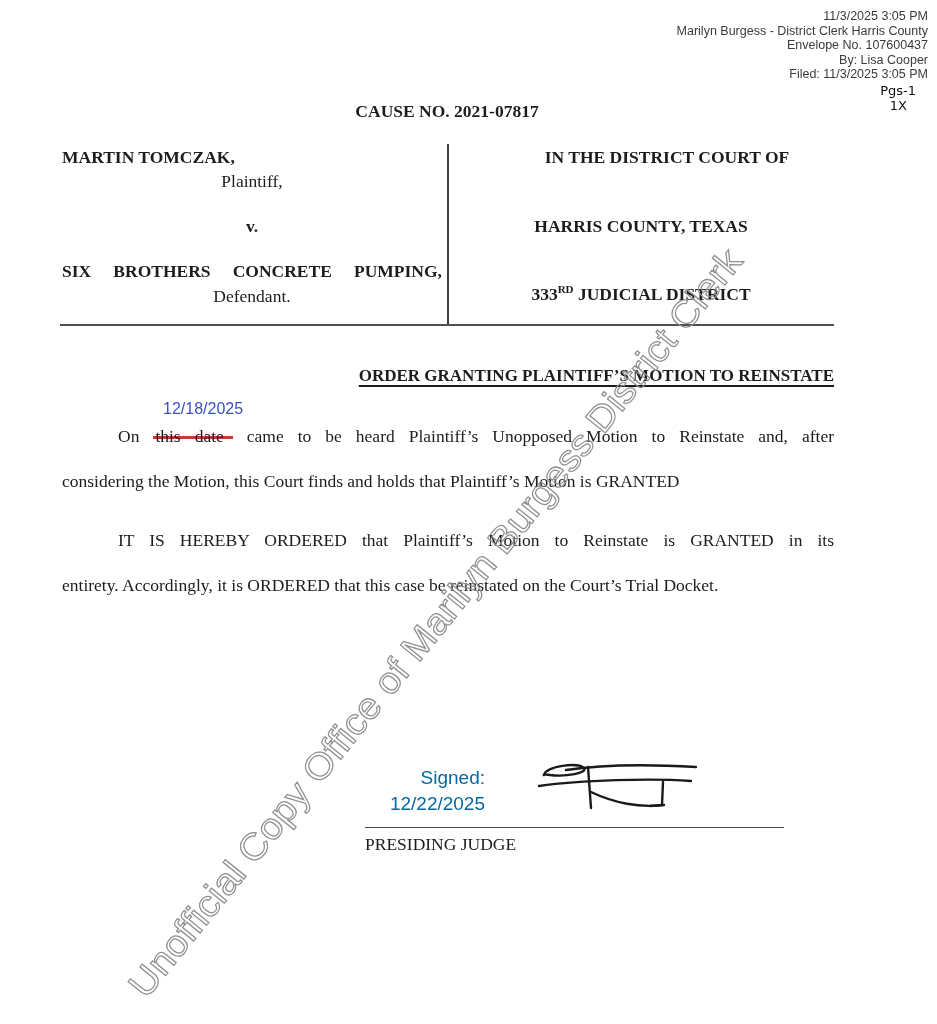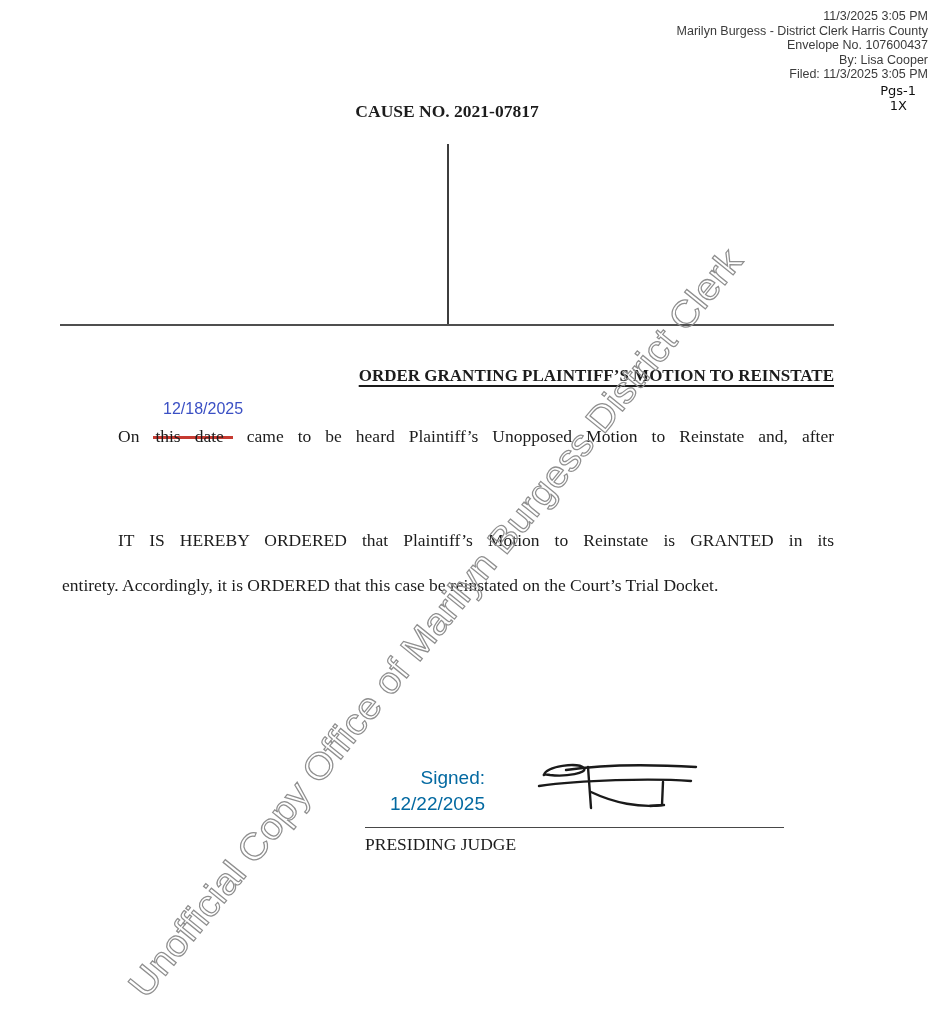--- a/index.html
+++ b/index.html
@@ -83,6 +83,13 @@
   <div class="cause">CAUSE NO. 2021-07817</div>
 
   <div class="caption">
+    <div class="cap-left">
+      <div class="cap-row b" style="top:7px; position:relative;">MARTIN TOMCZAK,</div>
+      <div class="cap-row cap-center" style="top:31px;">Plaintiff,</div>
+      <div class="cap-row cap-center b" style="top:76px;">v.</div>
+      <div class="cap-row b cap-justify" style="top:121px;">SIX BROTHERS CONCRETE PUMPING,</div>
+      <div class="cap-row cap-center" style="top:146px;">Defendant.</div>
+    </div>
     <div class="cap-divider"></div>
   </div>
   <div class="rule"></div>

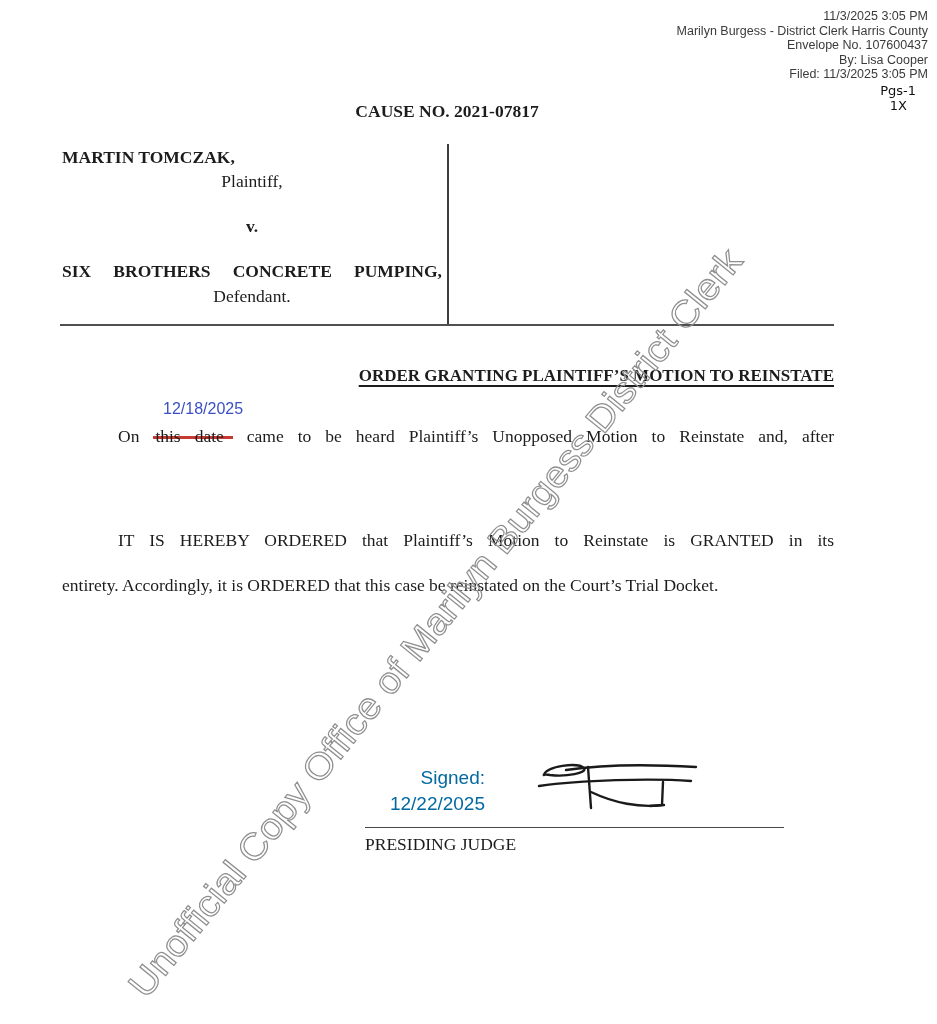--- a/index.html
+++ b/index.html
@@ -91,6 +91,11 @@
       <div class="cap-row cap-center" style="top:146px;">Defendant.</div>
     </div>
     <div class="cap-divider"></div>
+    <div class="cap-right">
+      <div class="cap-row" style="top:7px; position:relative;">IN THE DISTRICT COURT OF</div>
+      <div class="cap-row" style="top:76px;">HARRIS COUNTY, TEXAS</div>
+      <div class="cap-row" style="top:144px;"><span>333</span><sup class="ord">RD</sup><span> JUDICIAL DISTRICT</span></div>
+    </div>
   </div>
   <div class="rule"></div>
 

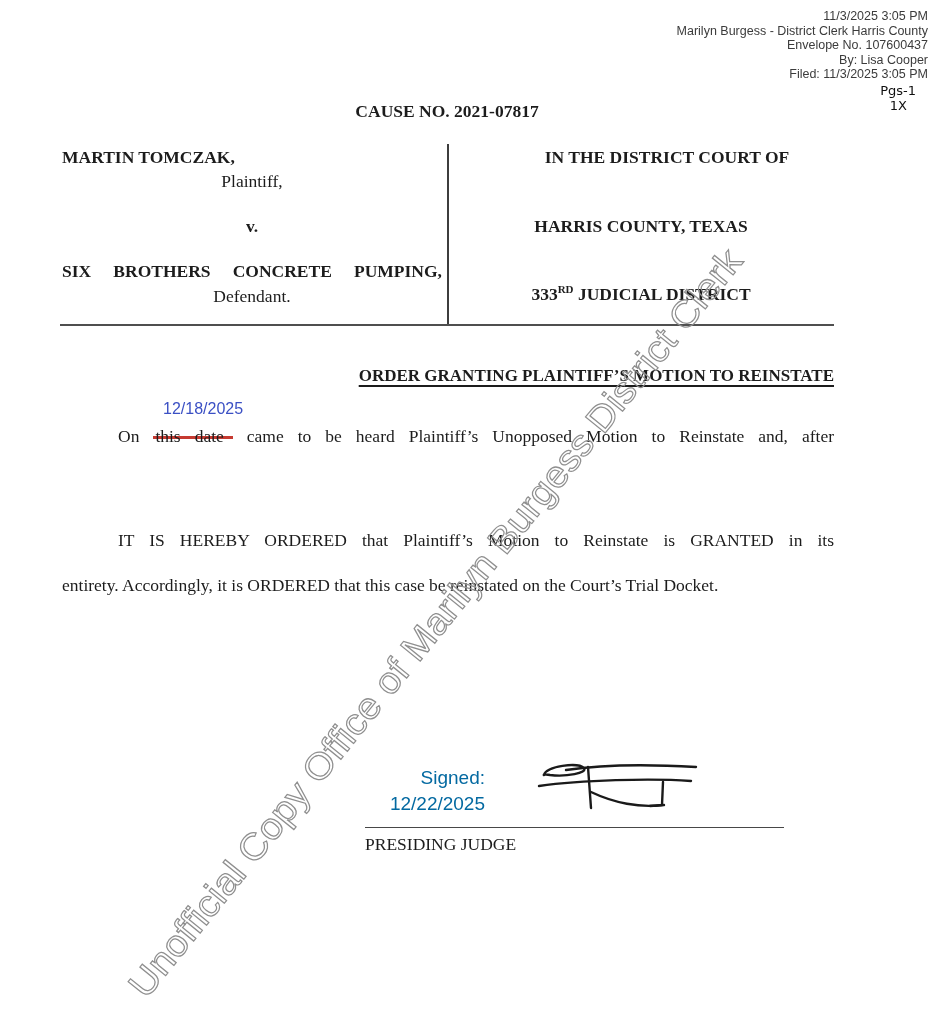--- a/index.html
+++ b/index.html
@@ -104,6 +104,7 @@
   <div class="annotation">12/18/2025</div>
 
   <div class="line just indent" style="top:426px;"><span>On </span><span class="struck">this date</span><span> came to be heard Plaintiff’s Unopposed Motion to Reinstate and, after</span></div>
+  <div class="line" style="top:471px;">considering the Motion, this Court finds and holds that Plaintiff’s Motion is GRANTED</div>
 
   <div class="line just indent" style="top:530px;">IT IS HEREBY ORDERED that Plaintiff’s Motion to Reinstate is GRANTED in its</div>
   <div class="line" style="top:575px;">entirety. Accordingly, it is ORDERED that this case be reinstated on the Court’s Trial Docket.</div>

